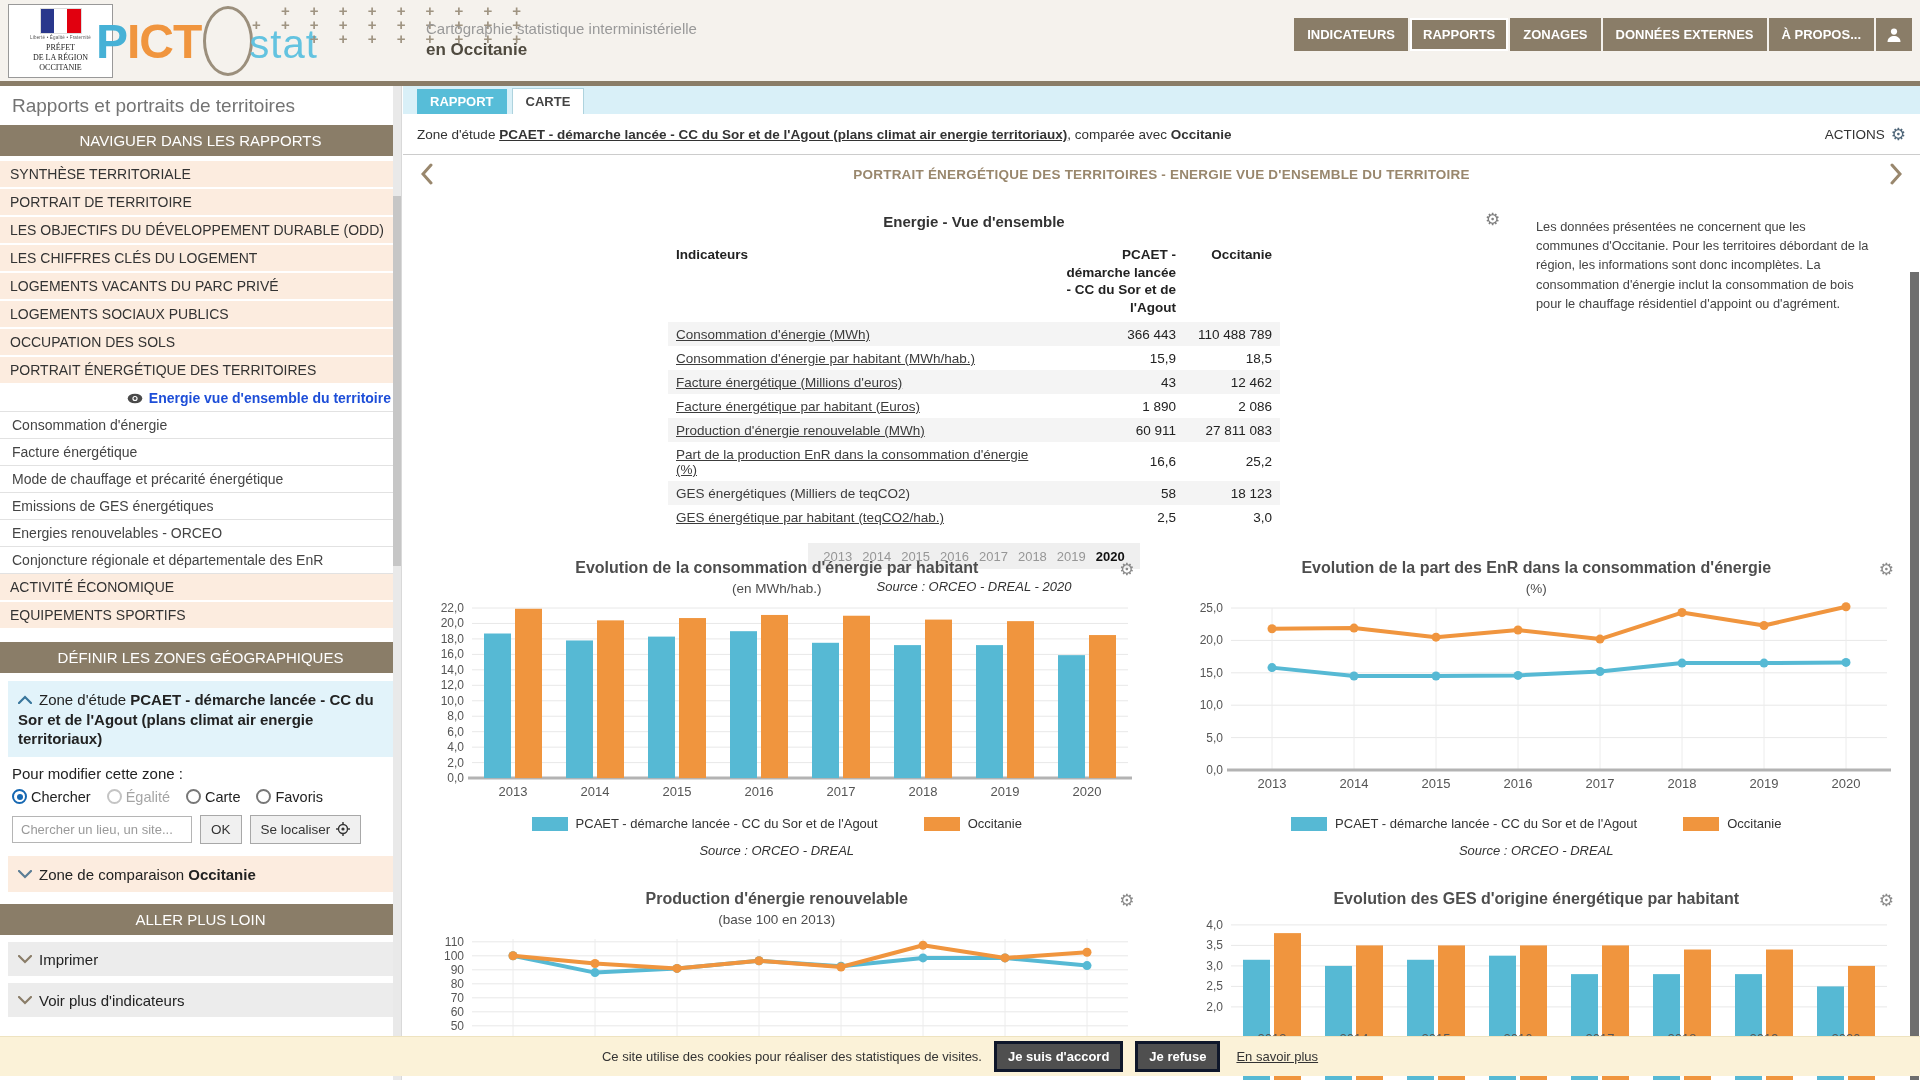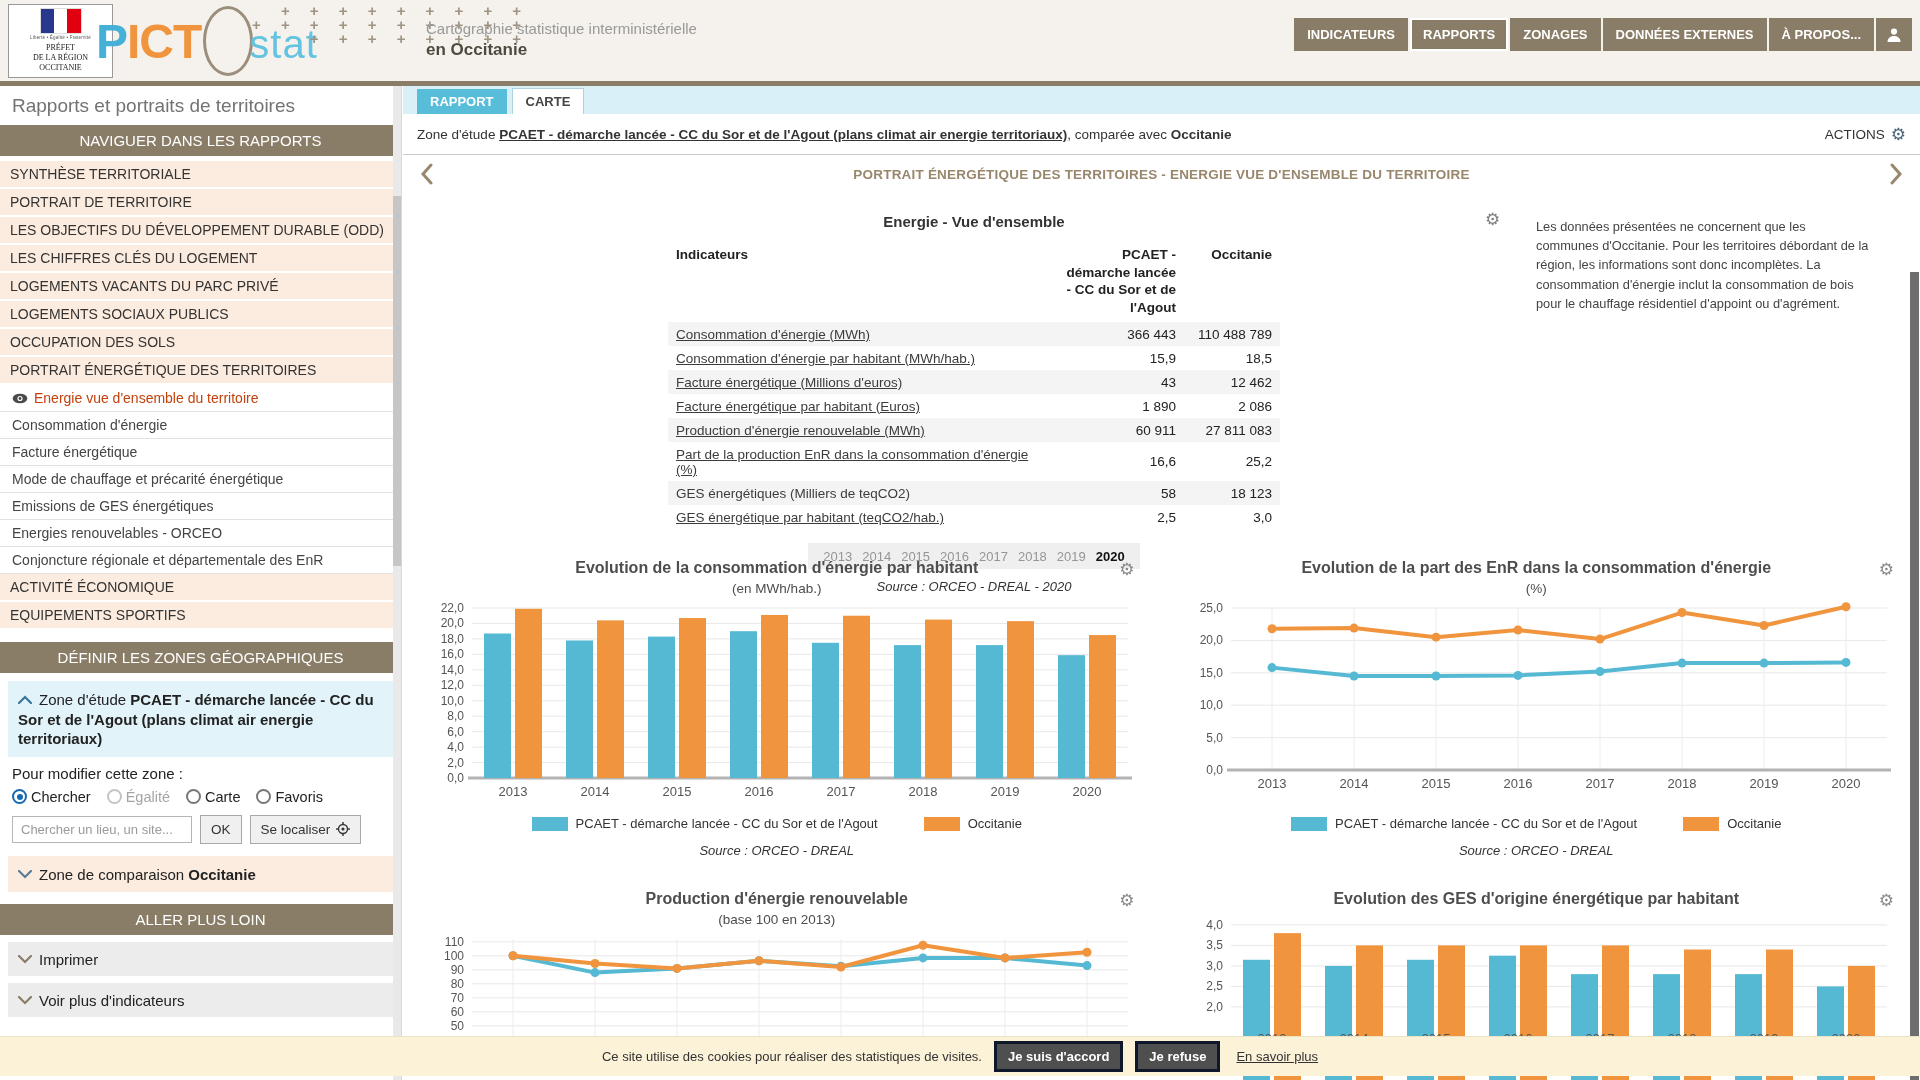--- a/index.html
+++ b/index.html
@@ -48,7 +48,7 @@
                     border-bottom:2px solid #fff; }
   .sb-item.sub, .sb-item.sub-active { background:#fff; color:#444; font-size:14px;
                     padding:5px 10px 5px 12px; border-bottom:1px solid #e2e2e2; }
-  .sb-item.sub-active { font-weight:normal; color:#c2410c; }
+  .sb-item.sub-active { font-weight:bold; color:#1d4ed8;text-align:right; }
   .eye { display:inline-block; vertical-align:-1px; margin-right:6px; }
   .zone-box { margin:8px 8px 6px; background:#e2f3fa; padding:8px 10px; font-size:15px;
               color:#222; line-height:1.3; cursor:pointer; }

